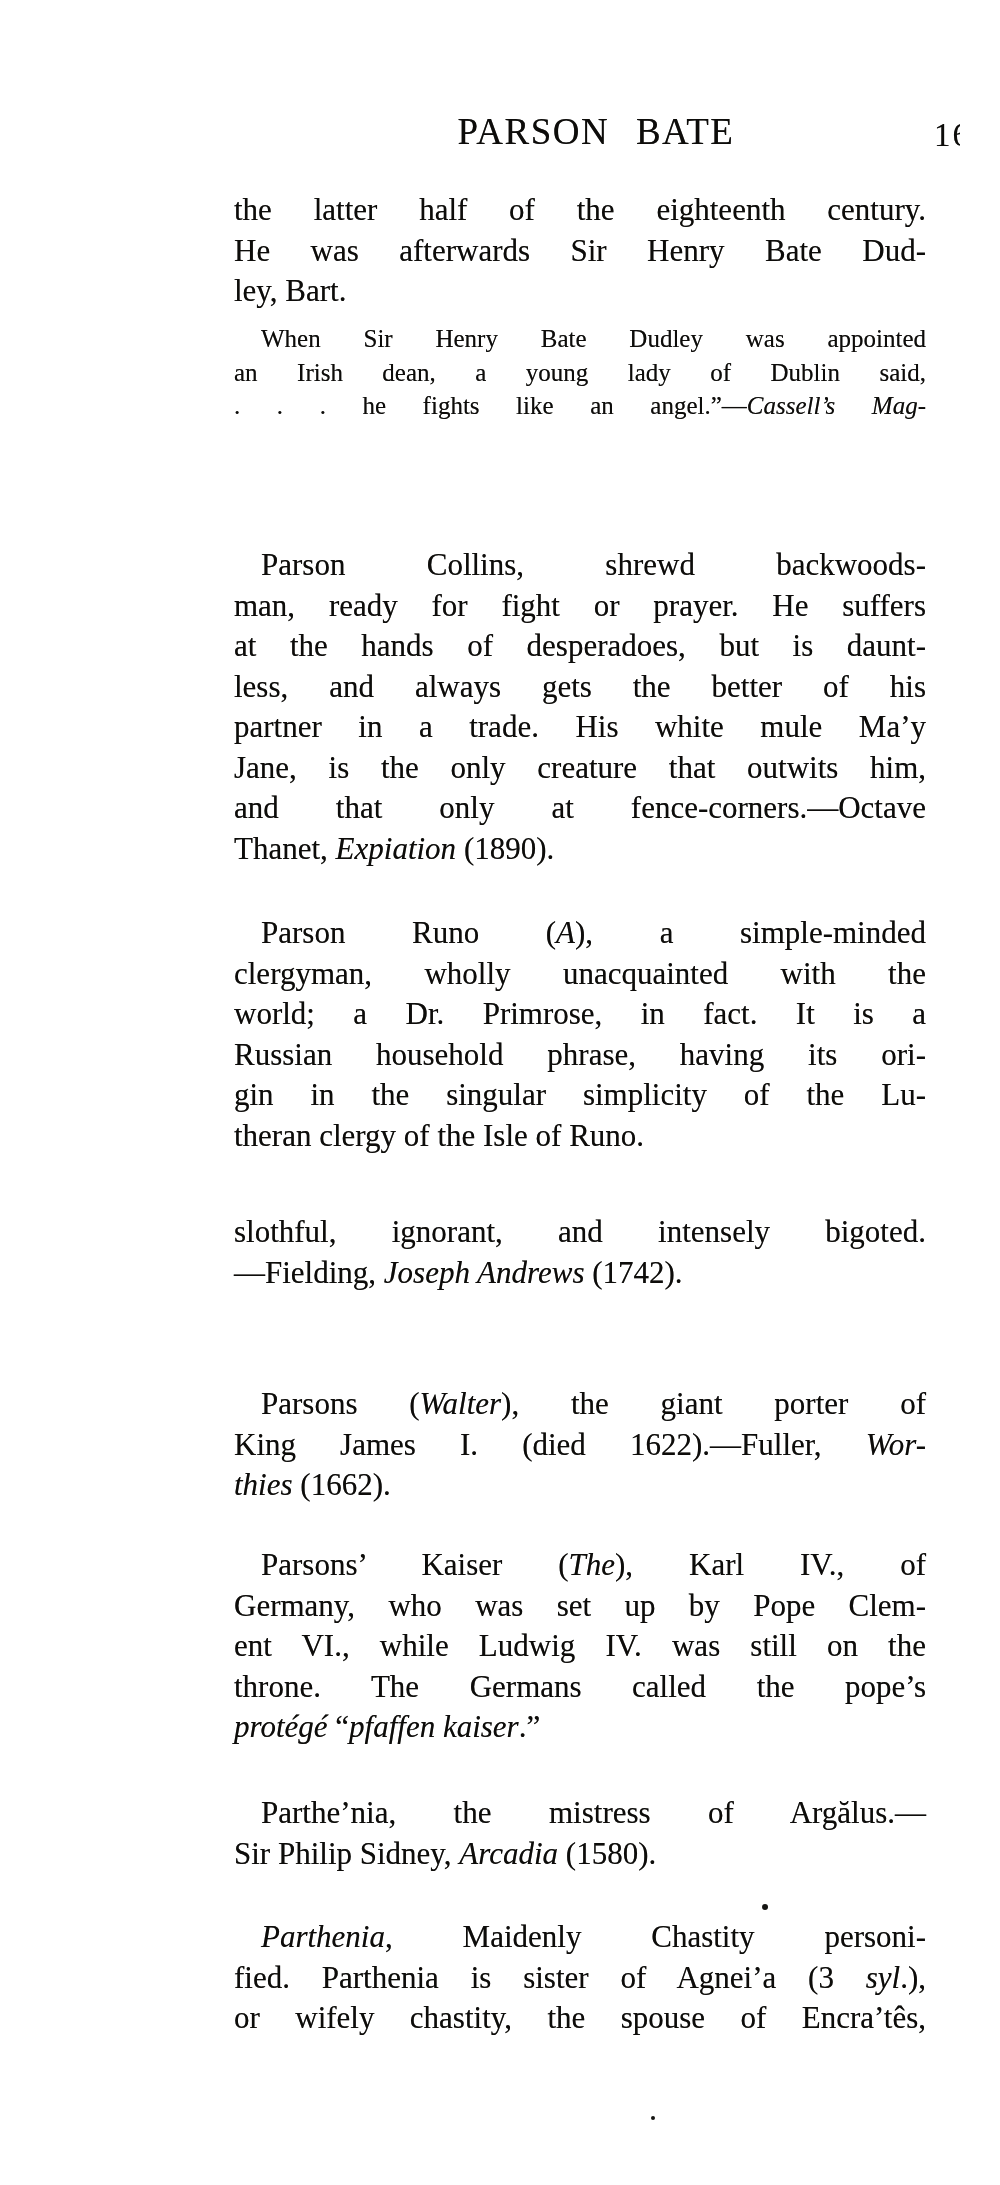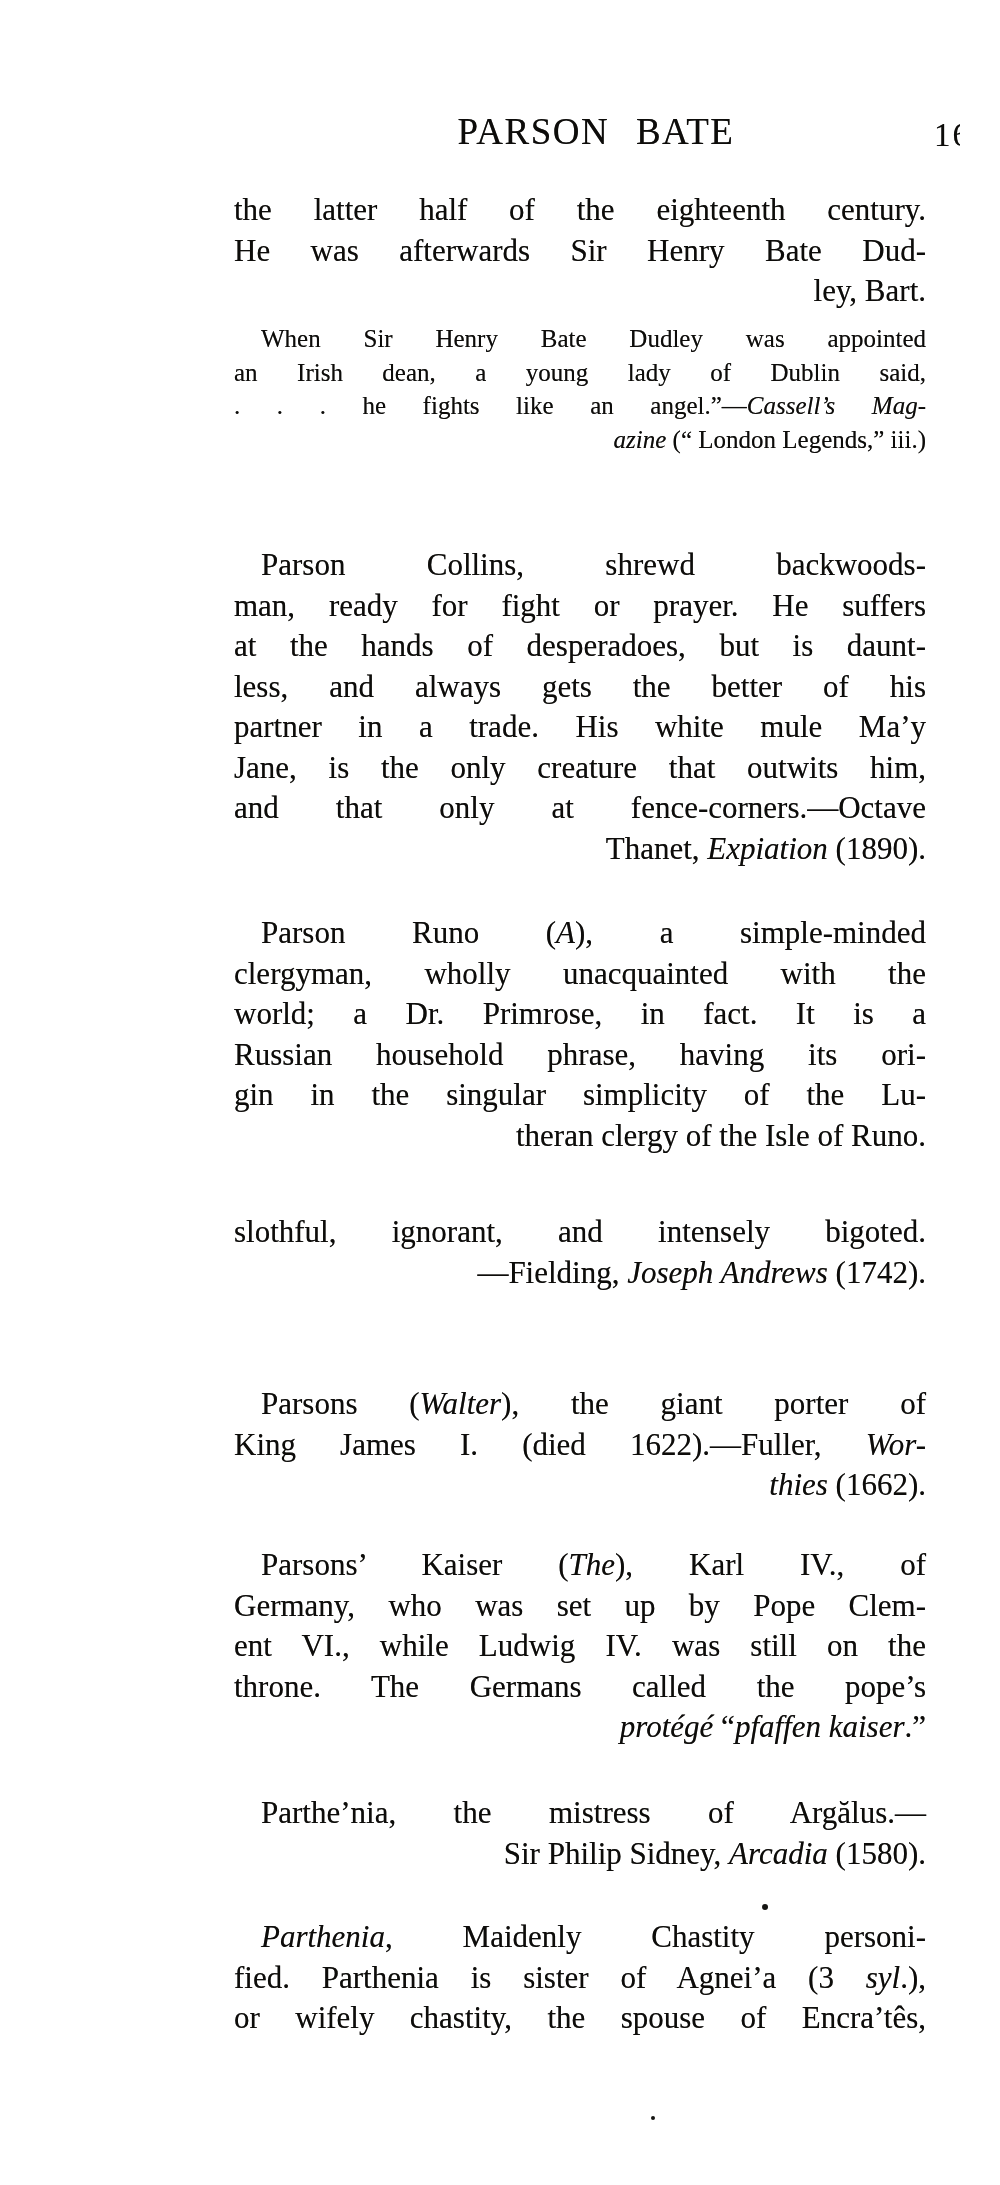--- a/index.html
+++ b/index.html
@@ -25,7 +25,7 @@
   .para{position:absolute;left:234px;width:692px;}
   .para.body{font-size:31px;line-height:40.5px;}
   .para.small{font-size:25px;line-height:33.5px;}
-  .line{text-align:right;}
+  .line{text-align:left;}
   .line.just{text-align:justify;text-align-last:justify;}
   .line.indent{text-indent:27px;}
   .b{font-weight:400;}

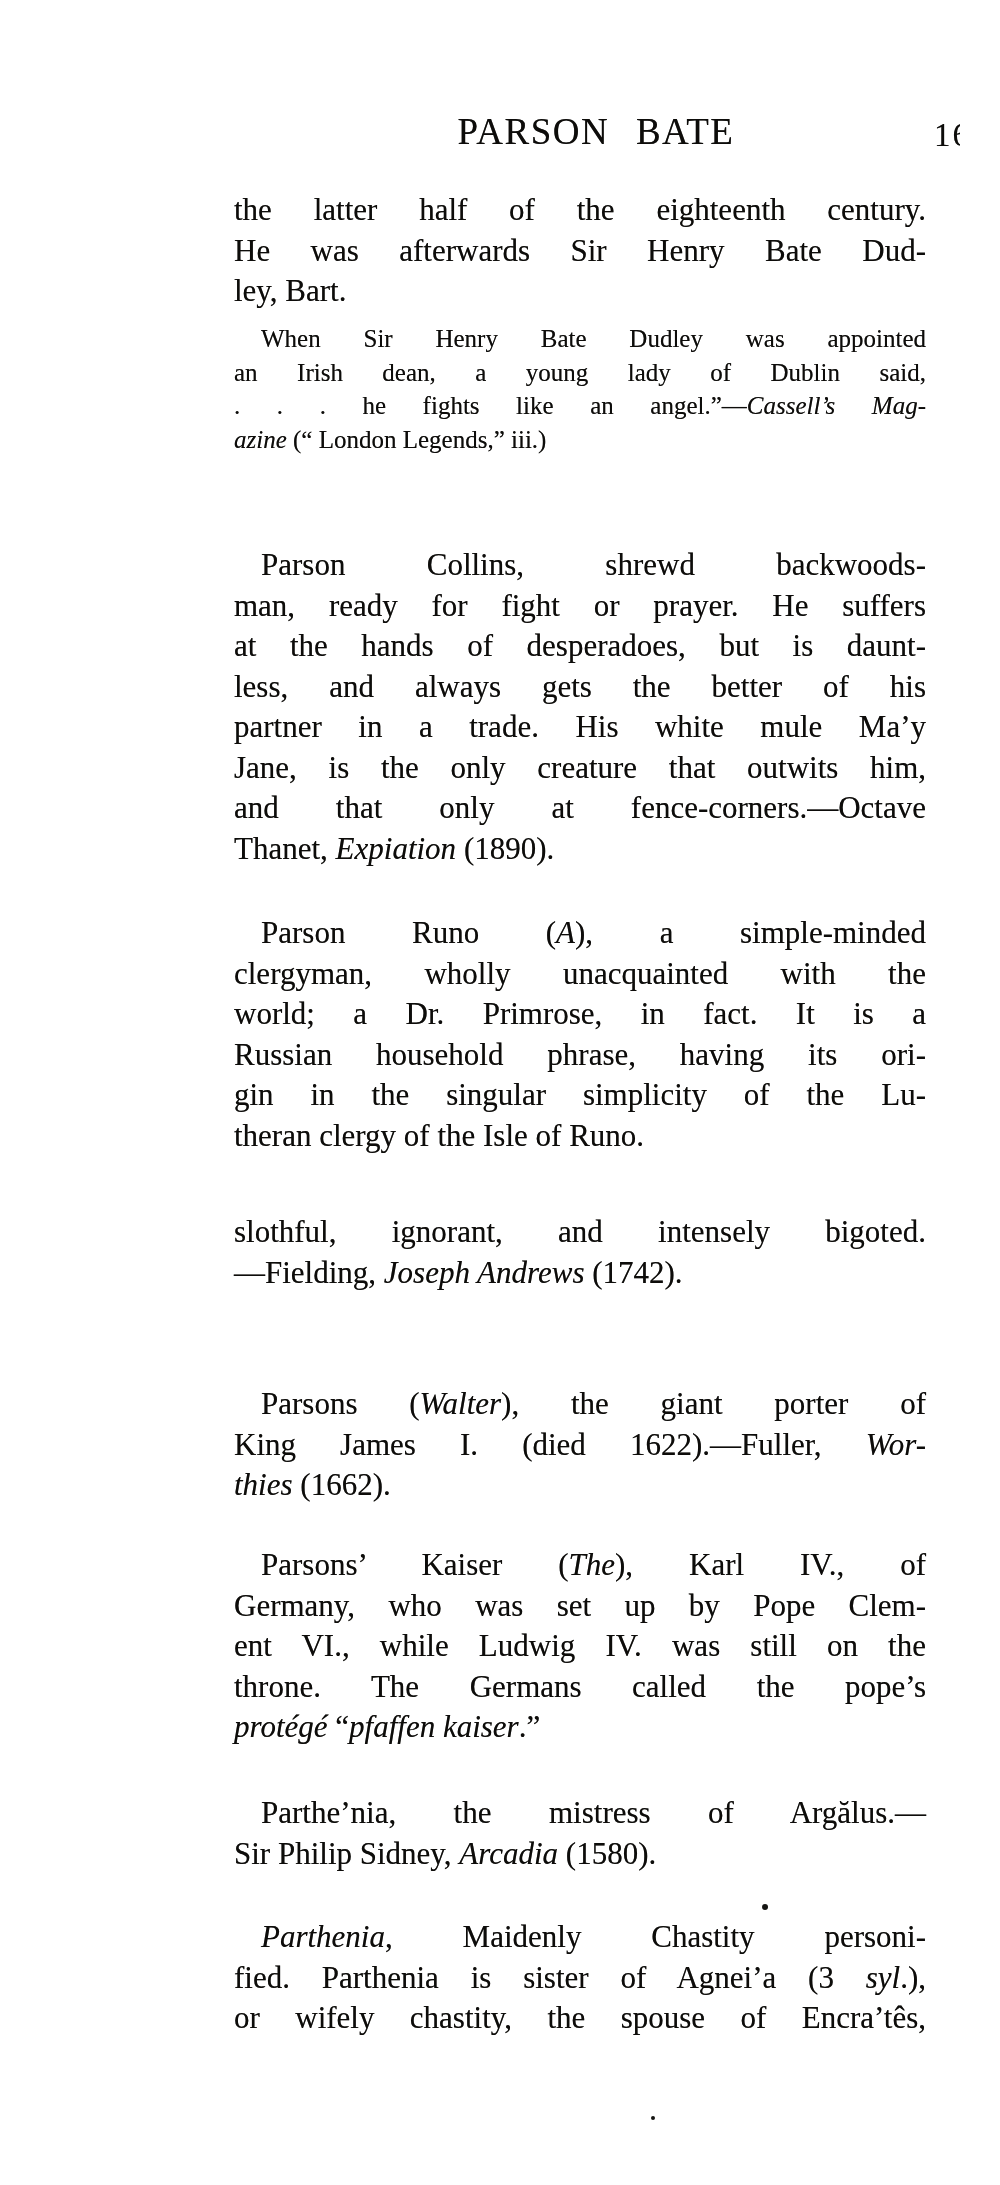--- a/index.html
+++ b/index.html
@@ -54,7 +54,6 @@
         <div class="line just indent"><span>When Sir Henry Bate Dudley was appointed</span></div>
         <div class="line just"><span>an Irish dean, a young lady of Dublin said,</span></div>
         <div class="line just"><span> . . . he fights like an angel.”—</span><span class="i">Cassell’s Mag-</span></div>
-        <div class="line"><span class="i">azine</span><span> (“ London Legends,” iii.)</span></div>
       </div>
       <div class="para body" style="top: 545px;">
         <div class="line just indent"><span class="b">Parson Collins,</span><span> shrewd backwoods-</span></div>

